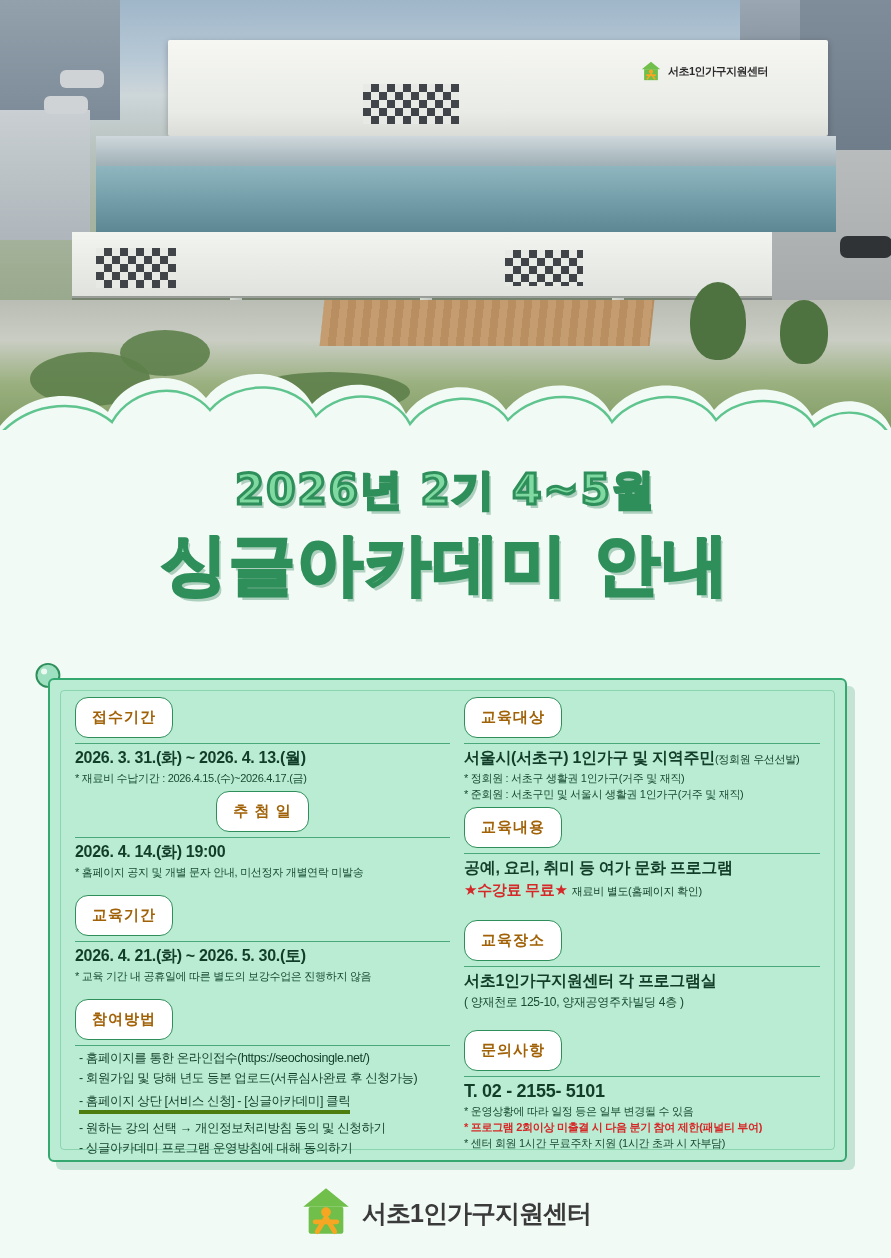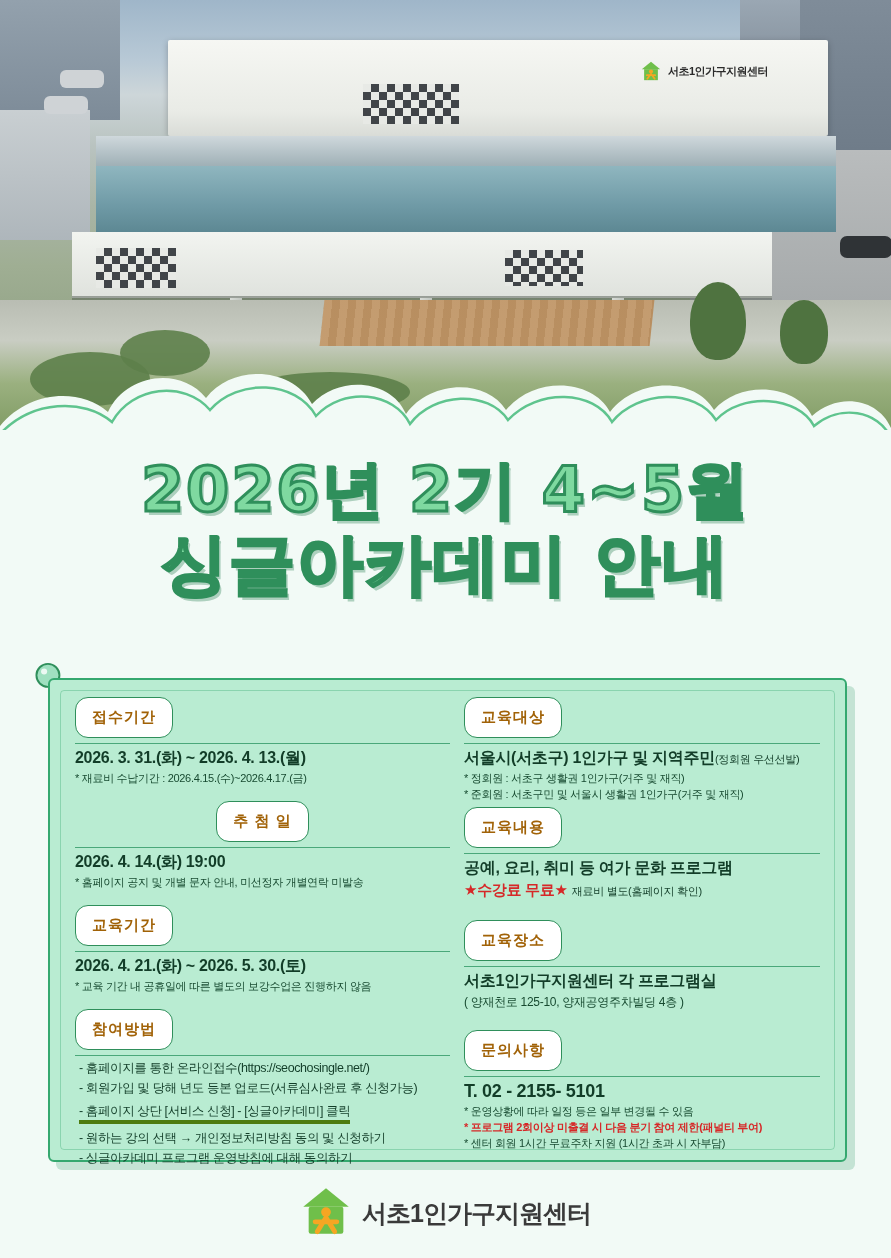--- a/index.html
+++ b/index.html
@@ -97,7 +97,7 @@
     -webkit-text-stroke:3px #2f8f5b;
     text-shadow:3px 4px 0 rgba(45,130,85,.35);
   }
-  .t1{font-size:62px;line-height:70px;}
+  .t1{font-size:42px;line-height:70px;}
   .t2{font-size:66px;line-height:76px;margin-top:2px;}
 
   

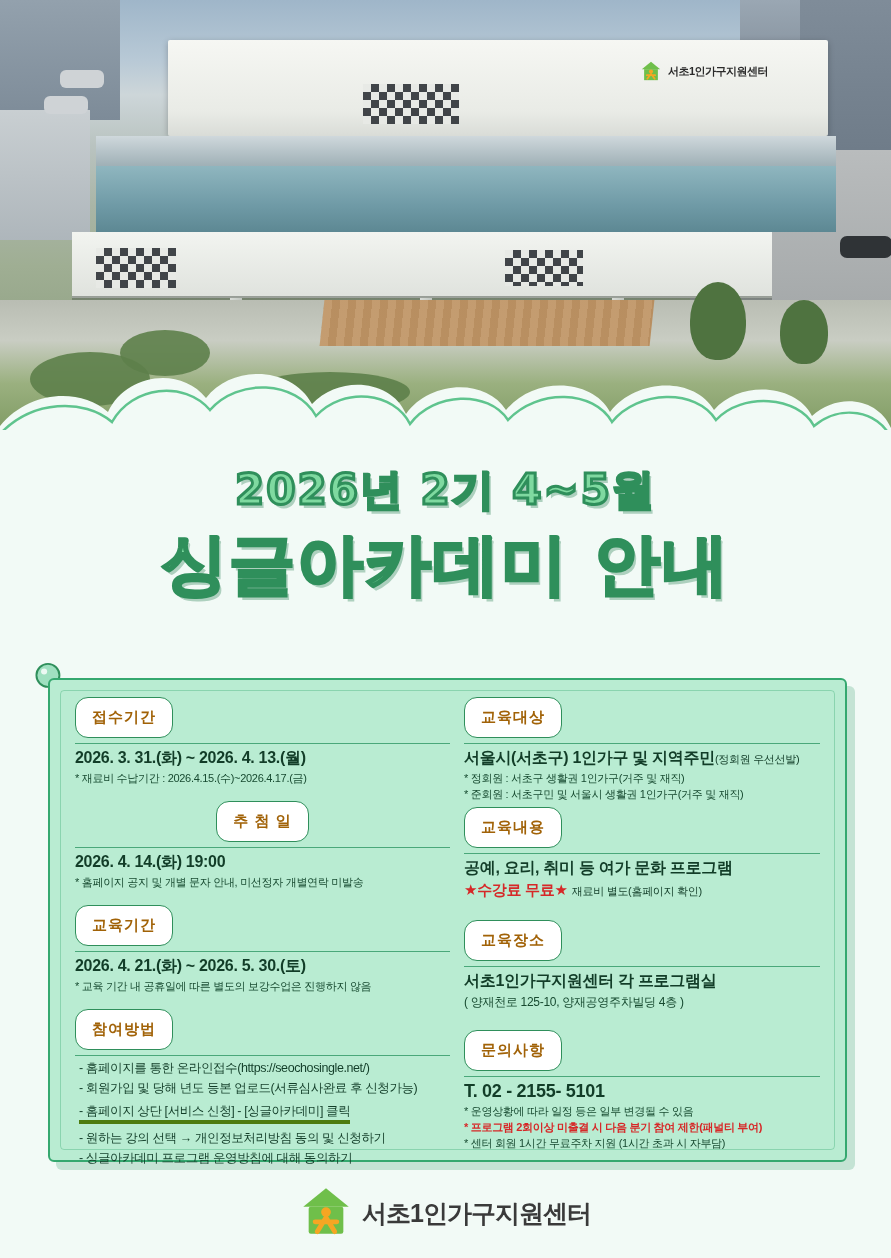--- a/index.html
+++ b/index.html
@@ -229,7 +229,7 @@
             <div class="sub">* 재료비 수납기간 : 2026.4.15.(수)~2026.4.17.(금)</div>
           </div>
 
-          <div class="block center-head" style="margin-top:10px;">
+          <div class="block center-head" style="margin-top:0;">
             <div class="block-head">추 첨 일</div>
             <div class="rule"></div>
             <div class="main-line" style="text-align:left;">2026. 4. 14.(화) 19:00</div>

